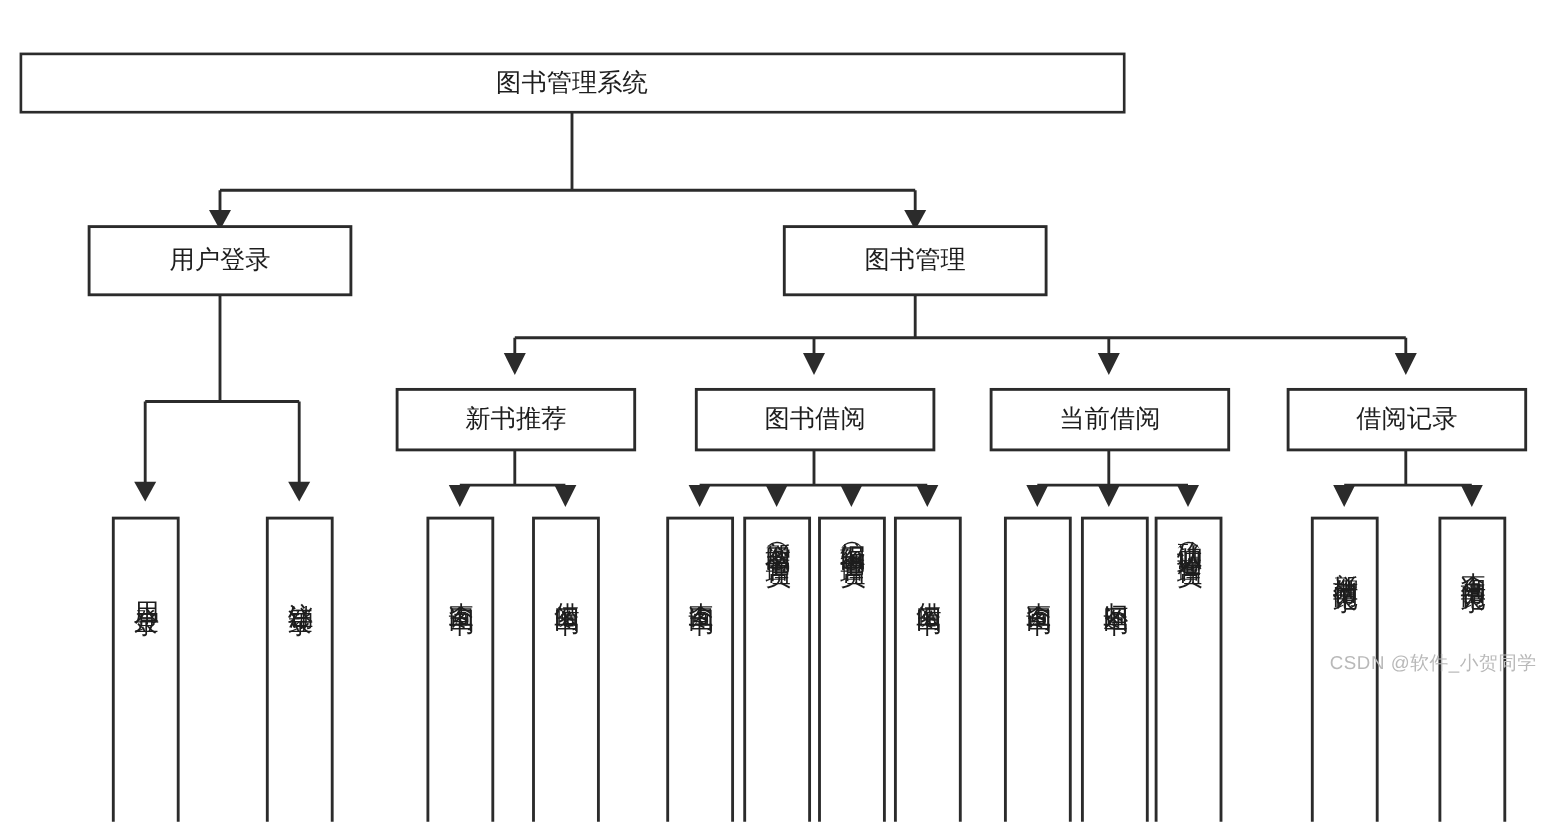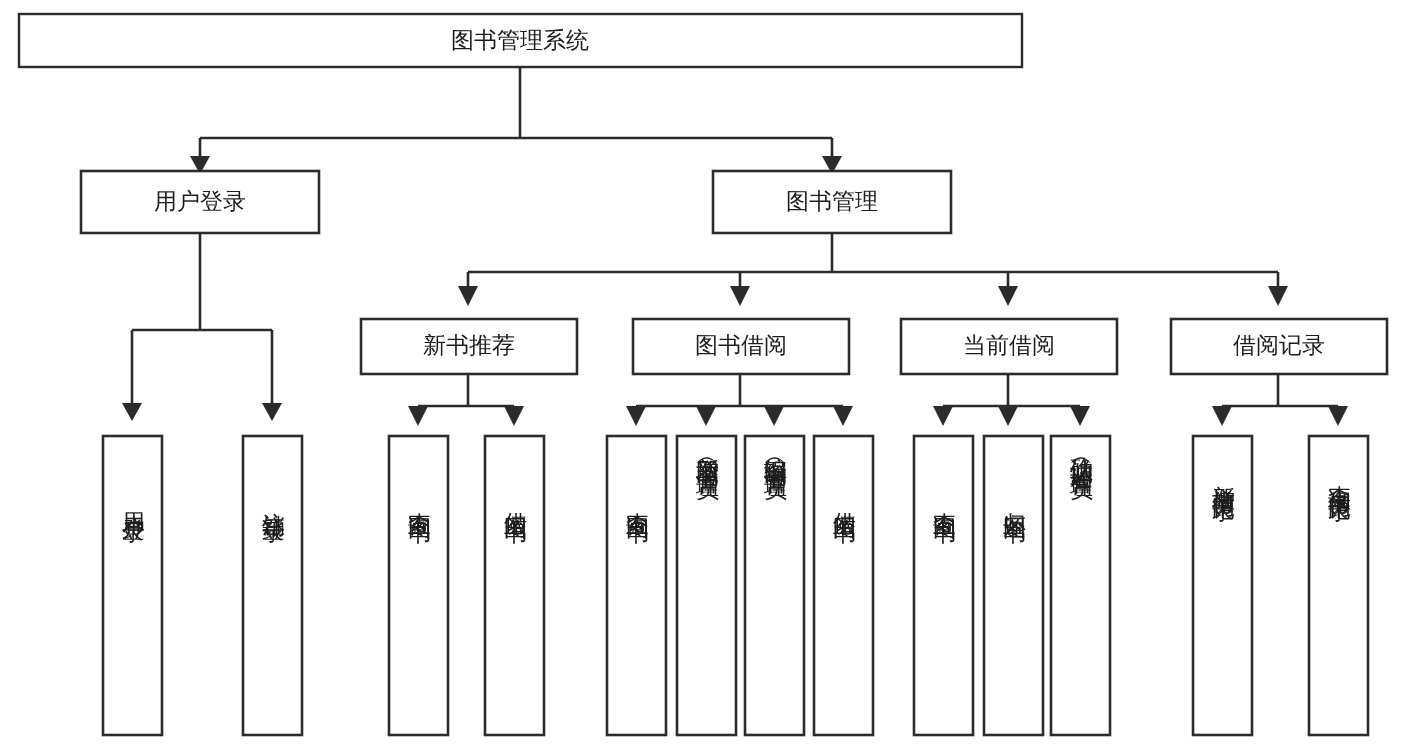--- a/index.html
+++ b/index.html
@@ -18,6 +18,7 @@
     position: relative;
     width: 1405px;
     height: 584px;
+    margin-top: 35px;
   }
   svg#flow {
     position: absolute;

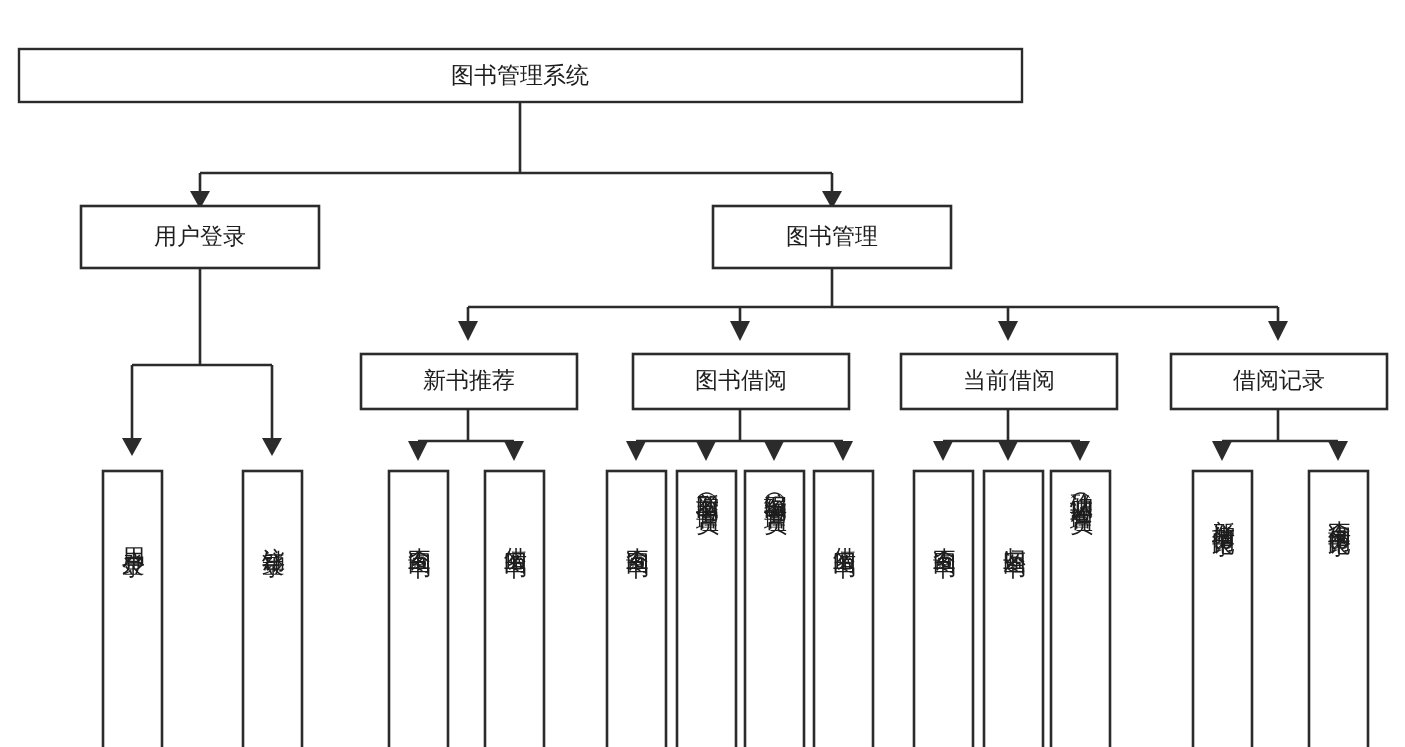--- a/index.html
+++ b/index.html
@@ -220,6 +220,7 @@
 
   </svg>
 
+  <div class="watermark">CSDN @软件_小贺同学</div>
 
 </div>
 

